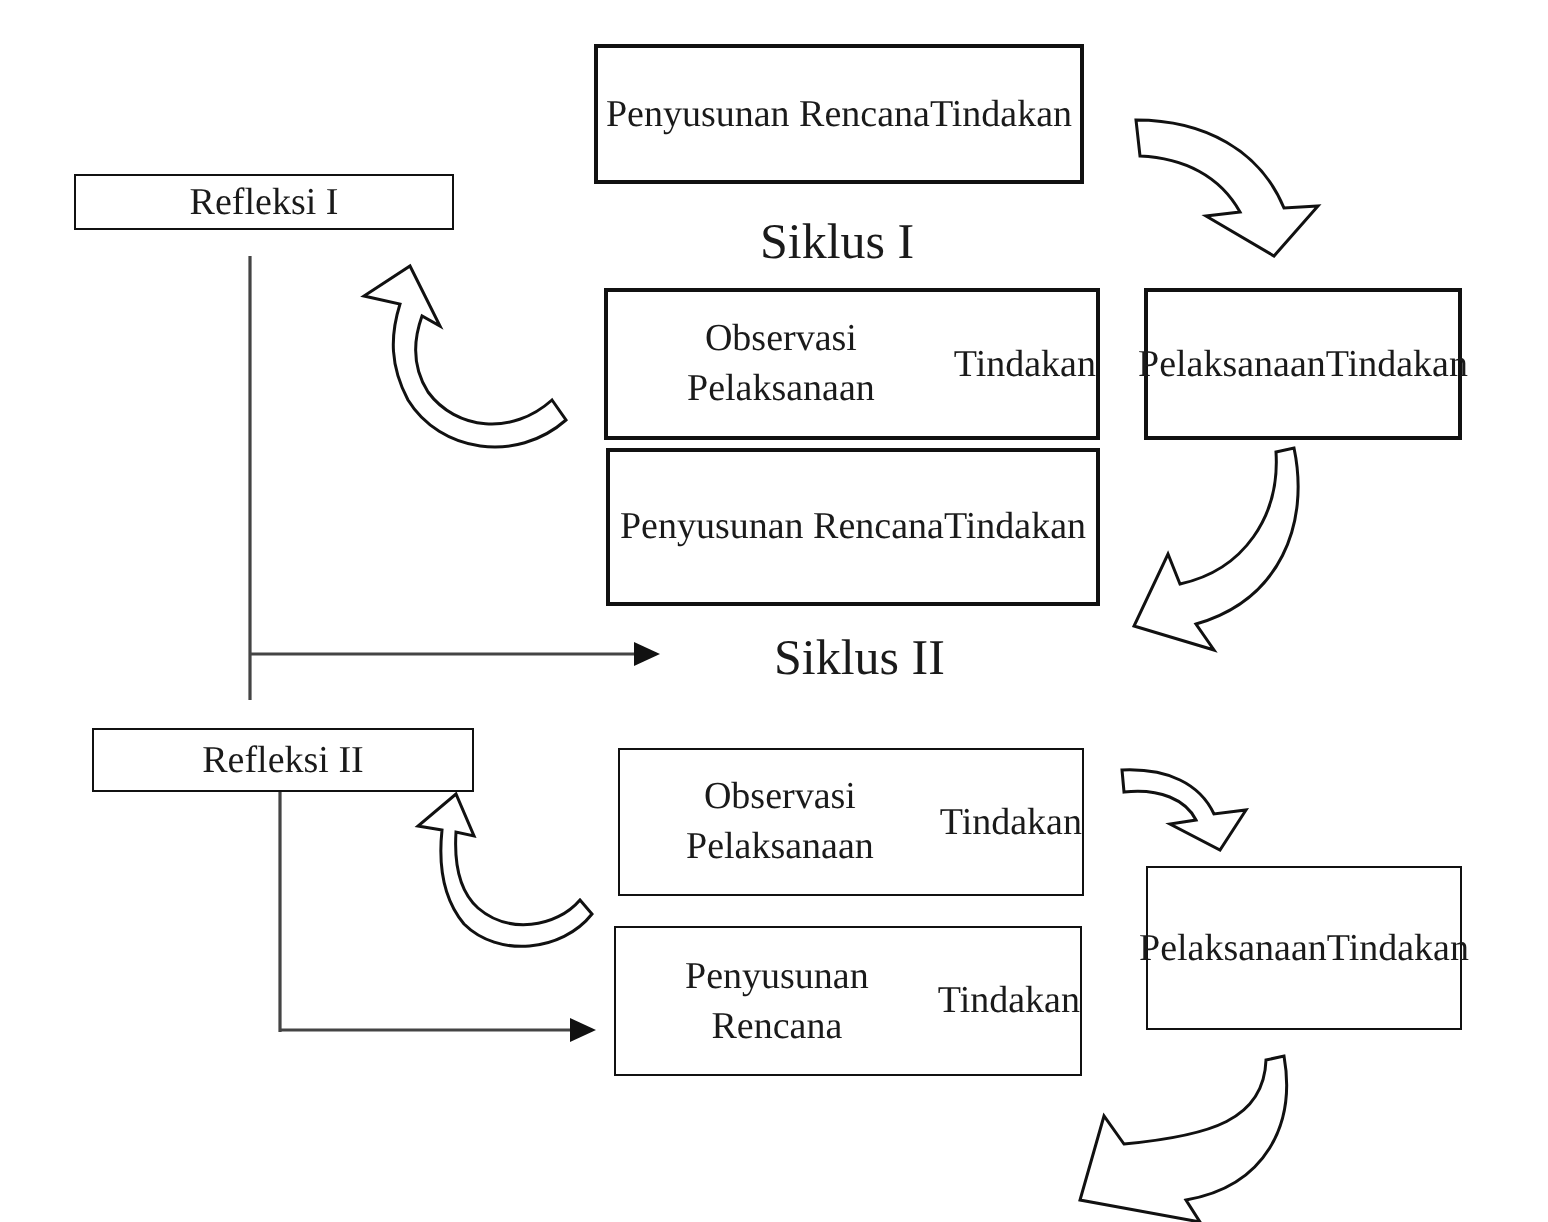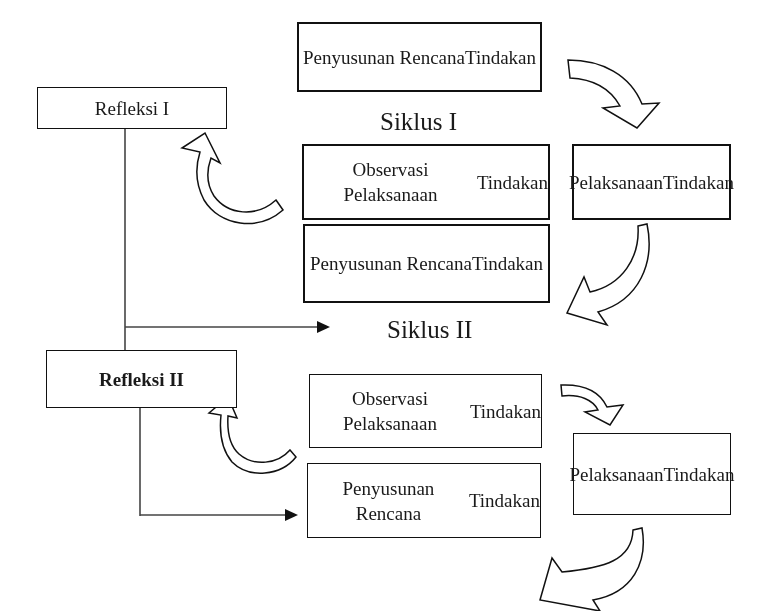--- a/index.html
+++ b/index.html
@@ -48,7 +48,7 @@
 
 <div class="label" style="left:380px;top:111px;">Siklus I</div>
 
-<div class="box thin" style="left:37px;top:87px;width:190px;height:42px;">
+<div class="box thin" style="left:37px;top:87px;width:190px;height:28px;">
   <span>Refleksi I</span>
 </div>
 

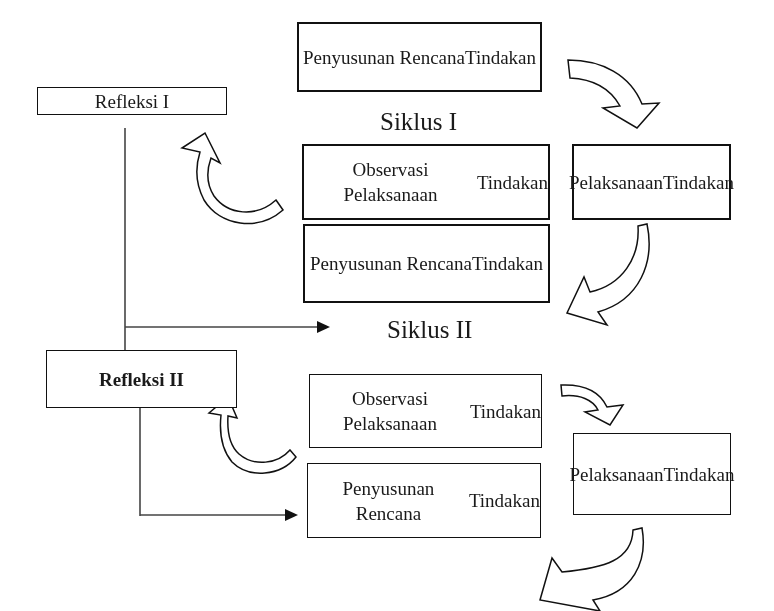--- a/index.html
+++ b/index.html
@@ -69,7 +69,7 @@
 
 <div class="label" style="left:387px;top:319px;">Siklus II</div>
 
-<div class="box thin" style="left:46px;top:350px;width:191px;height:58px;font-weight:bold;">
+<div class="box thin" style="left:46px;top:364px;width:191px;height:32px;">
   <span>Refleksi II</span>
 </div>
 

